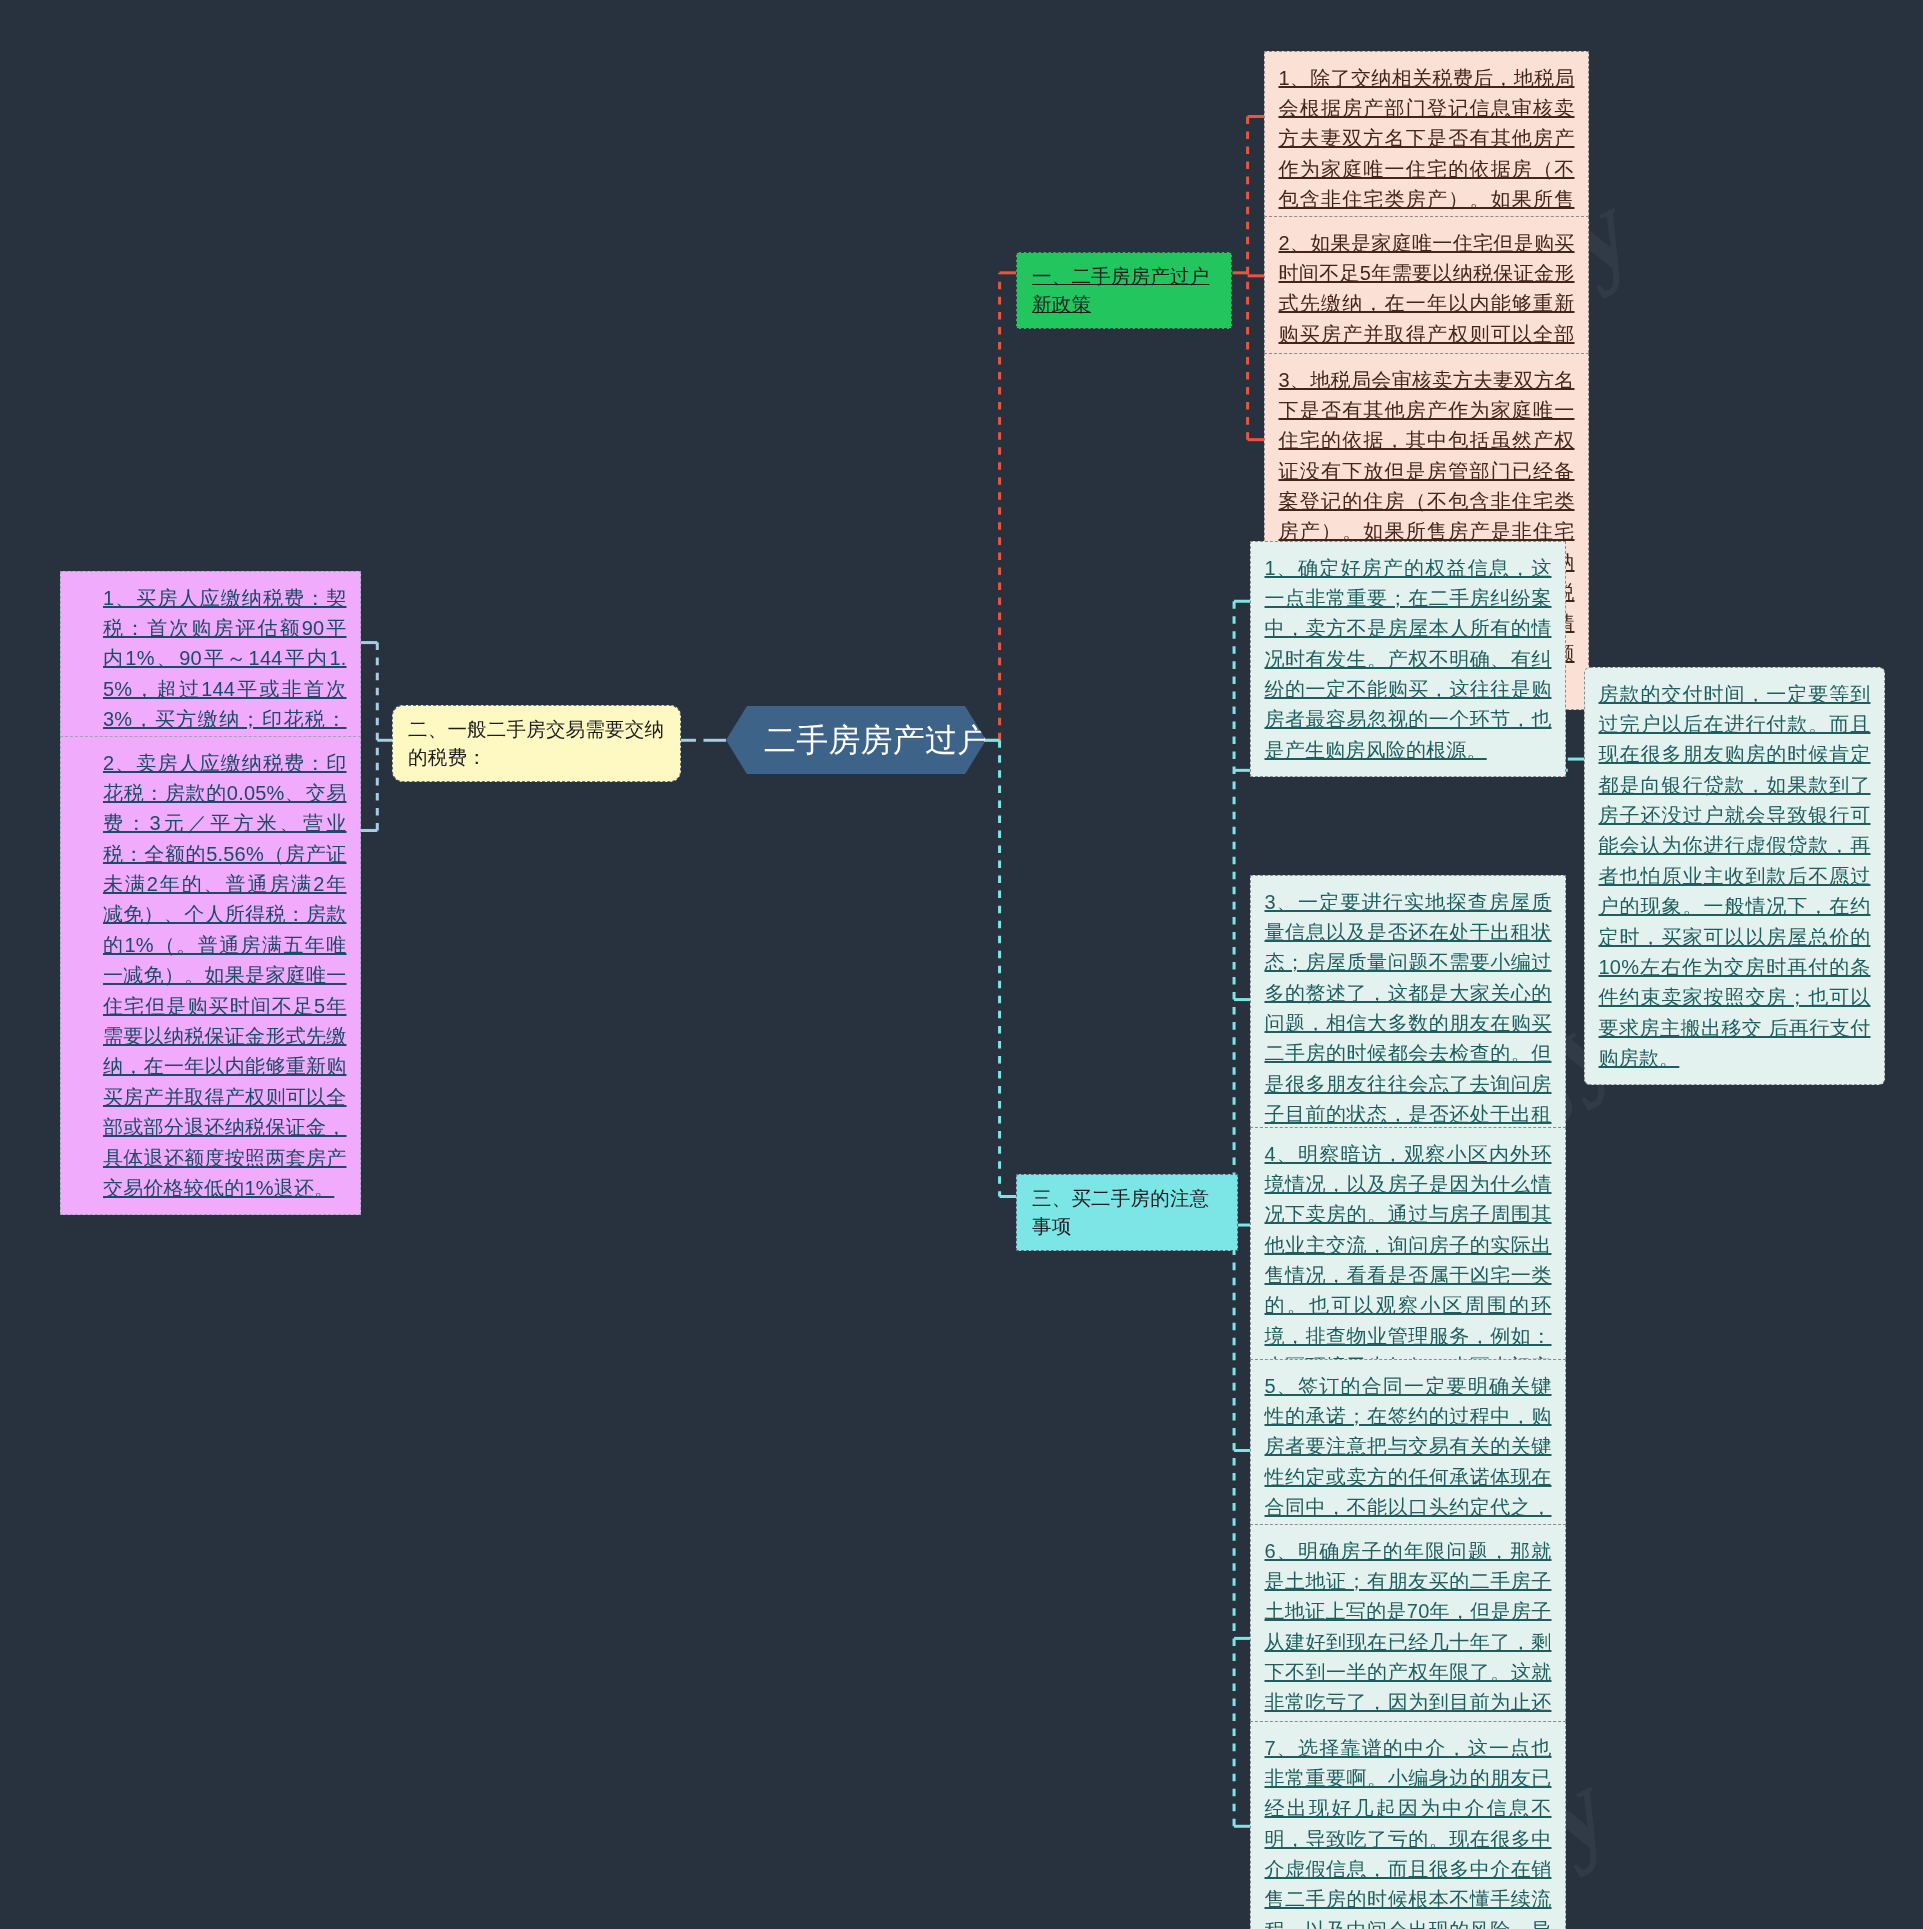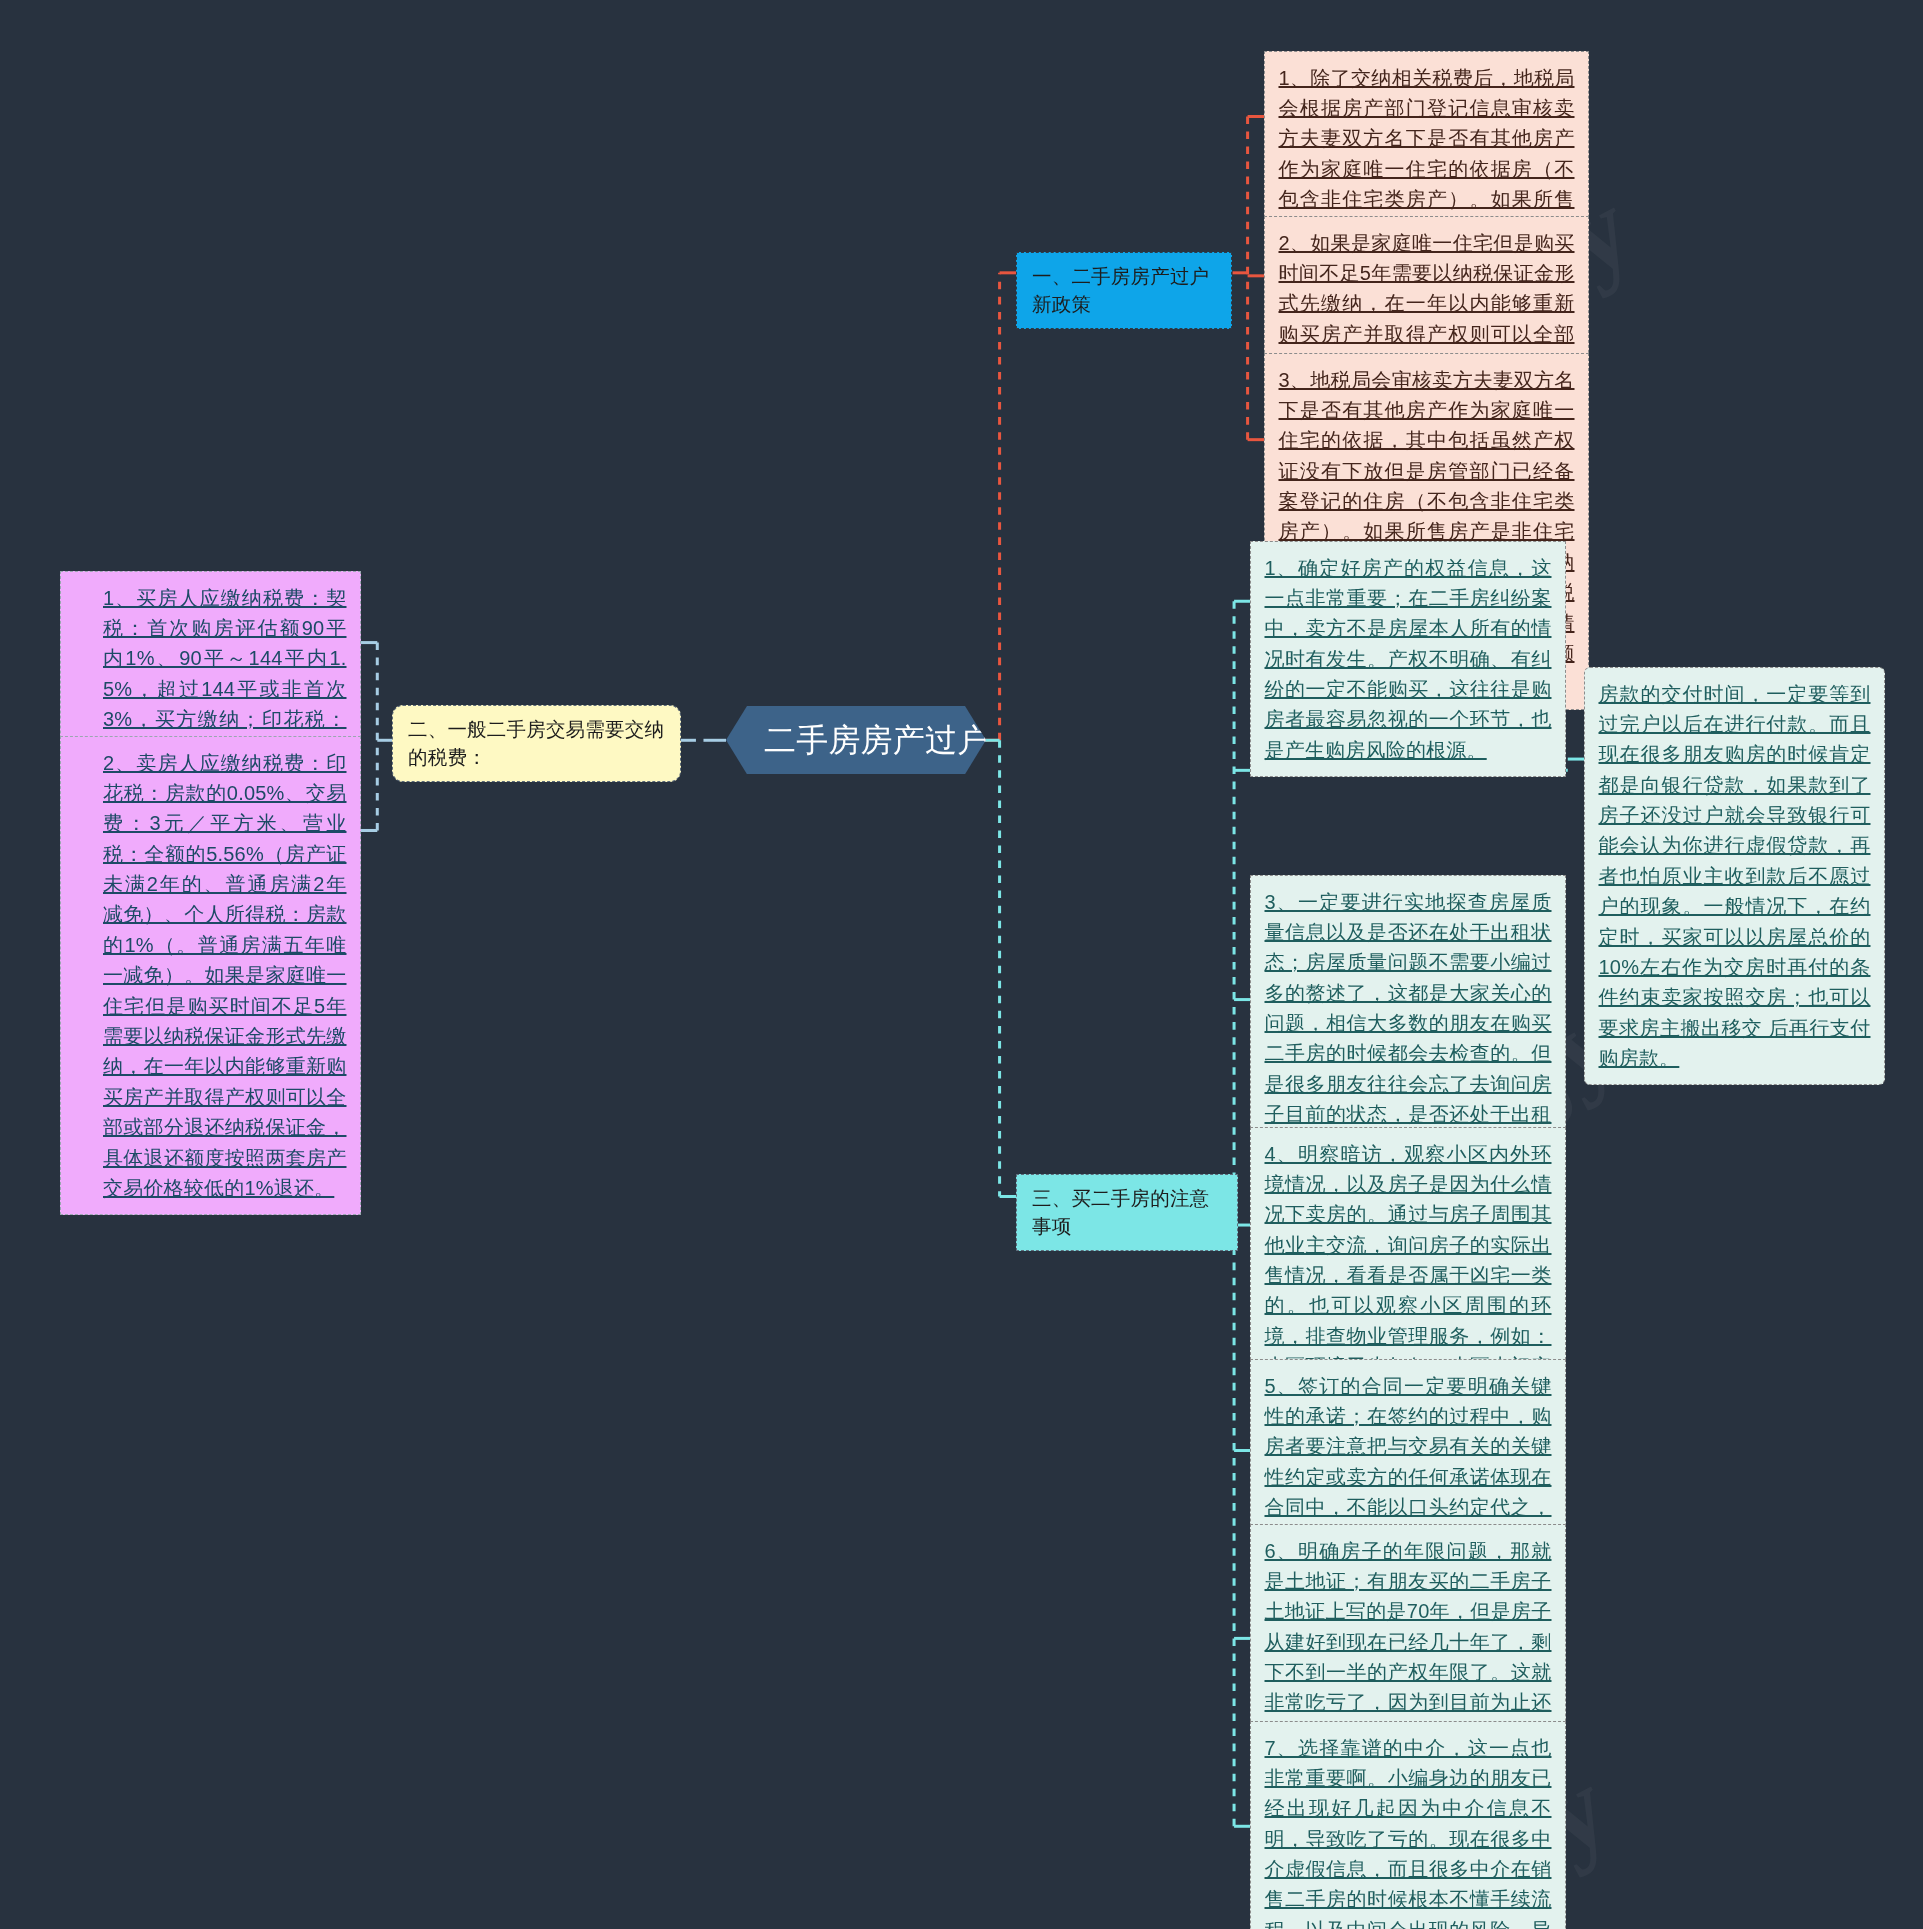--- a/index.html
+++ b/index.html
@@ -69,7 +69,7 @@
     line-height: 1.45;
     color: #1d1d1d;
   }
-  .branch-1 { background: #0ea5e9; border-color: #2f3a46; }
+  .branch-1 { background: #22c55e; border-color: #2f3a46; text-decoration: underline; }
   .branch-2 { background: #fef9c3; border-color: #5d6b7a; border-radius: 11px; }
   .branch-3 { background: #7ce6e6; border-color: #5d6b7a; }
 

